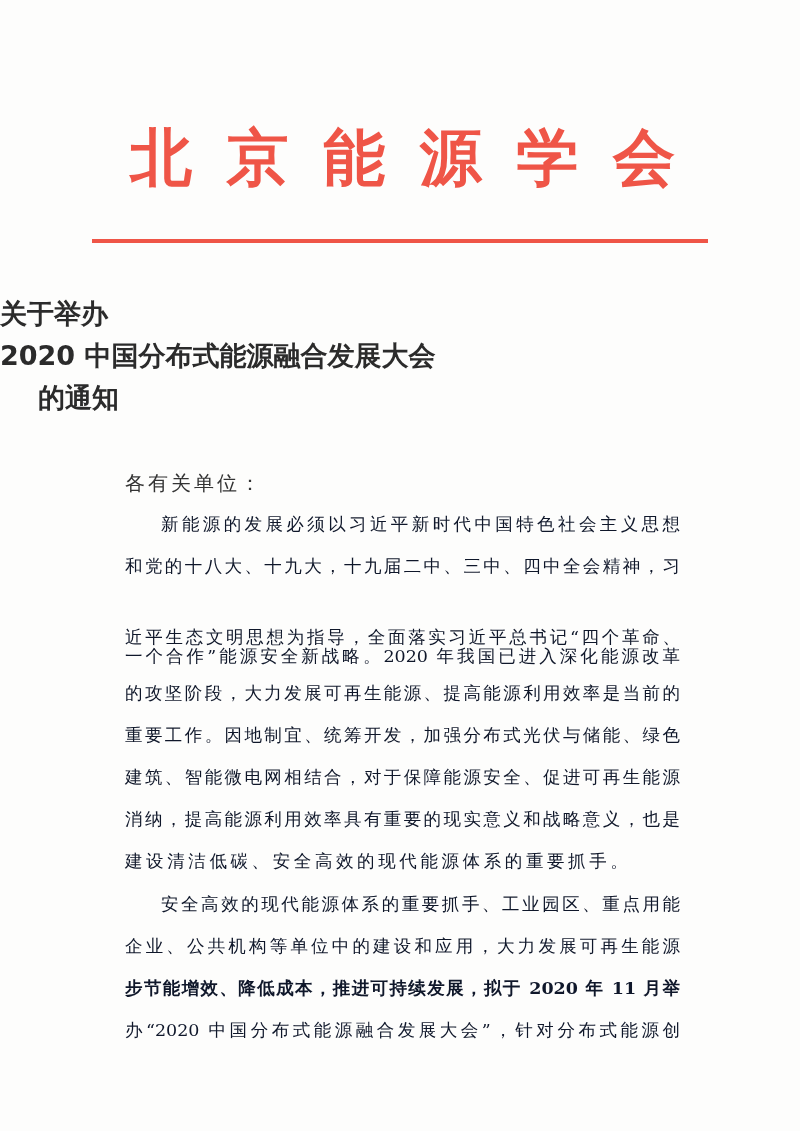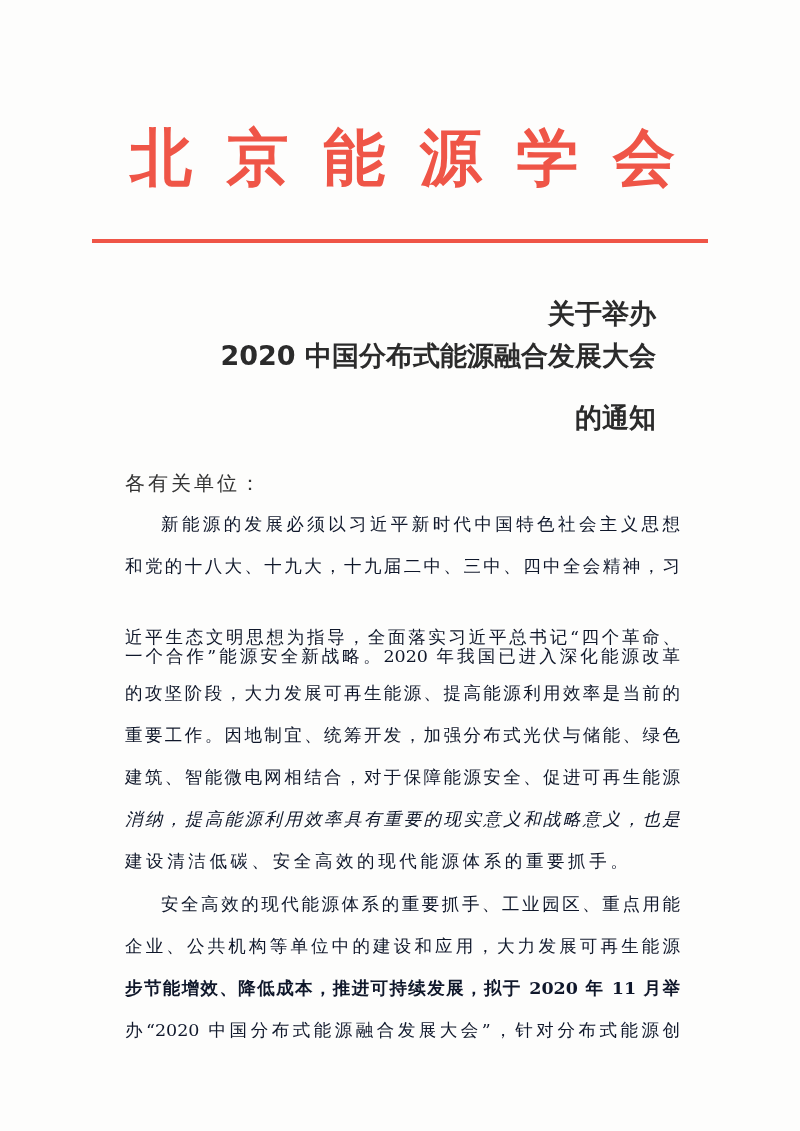--- a/index.html
+++ b/index.html
@@ -48,7 +48,7 @@
       position: absolute;
       left: 0;
       width: 656px;
-      text-align: right;
+      text-align: left;
       font-family: "DejaVu Sans", "Liberation Sans", sans-serif;
       font-weight: bold;
       font-size: 27px;

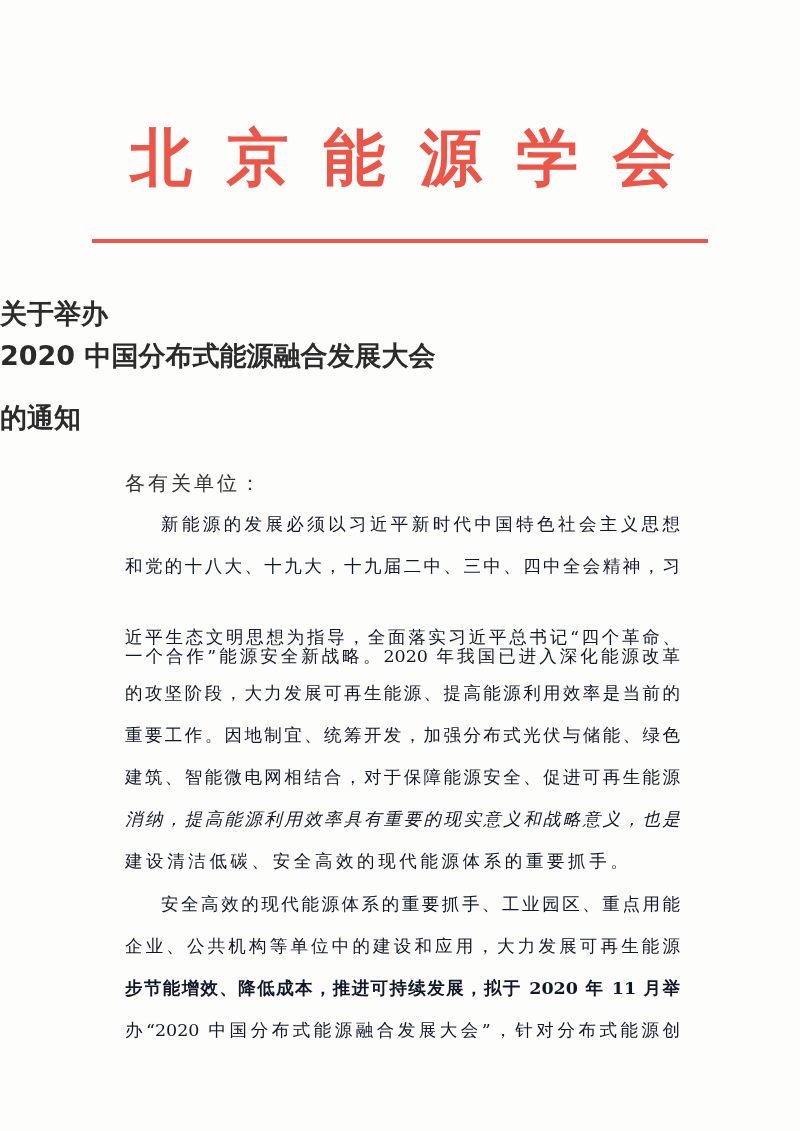--- a/index.html
+++ b/index.html
@@ -57,7 +57,7 @@
     }
     .t1 { top: 300px; }
     .t2 { top: 342px; }
-    .t3 { top: 404px; }
+    .t3 { top: 384px; padding-left: 38px; }
 
     .salutation {
       position: absolute;

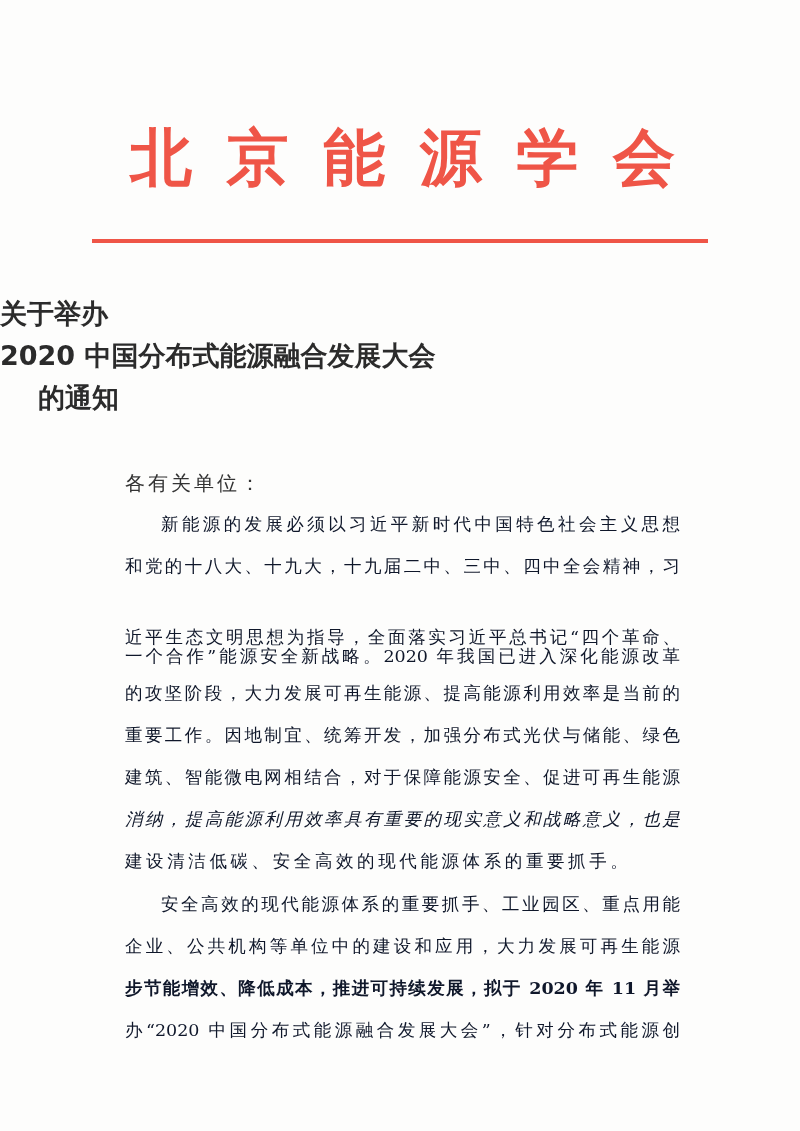--- a/index.html
+++ b/index.html
@@ -115,7 +115,7 @@
   <div class="para-line" style="top:681px;">的攻坚阶段，大力发展可再生能源、提高能源利用效率是当前的</div>
   <div class="para-line" style="top:723px;">重要工作。因地制宜、统筹开发，加强分布式光伏与储能、绿色</div>
   <div class="para-line" style="top:765px;">建筑、智能微电网相结合，对于保障能源安全、促进可再生能源</div>
-  <div class="para-line" style="top:807px;font-style:italic;">消纳，提高能源利用效率具有重要的现实意义和战略意义，也是</div>
+  <div class="para-line" style="top:807px;">消纳，提高能源利用效率具有重要的现实意义和战略意义，也是</div>
   <div class="para-line last" style="top:849px;">建设清洁低碳、安全高效的现代能源体系的重要抓手。</div>
 
   <div class="para-line indent" style="top:892px;">安全高效的现代能源体系的重要抓手、工业园区、重点用能</div>

